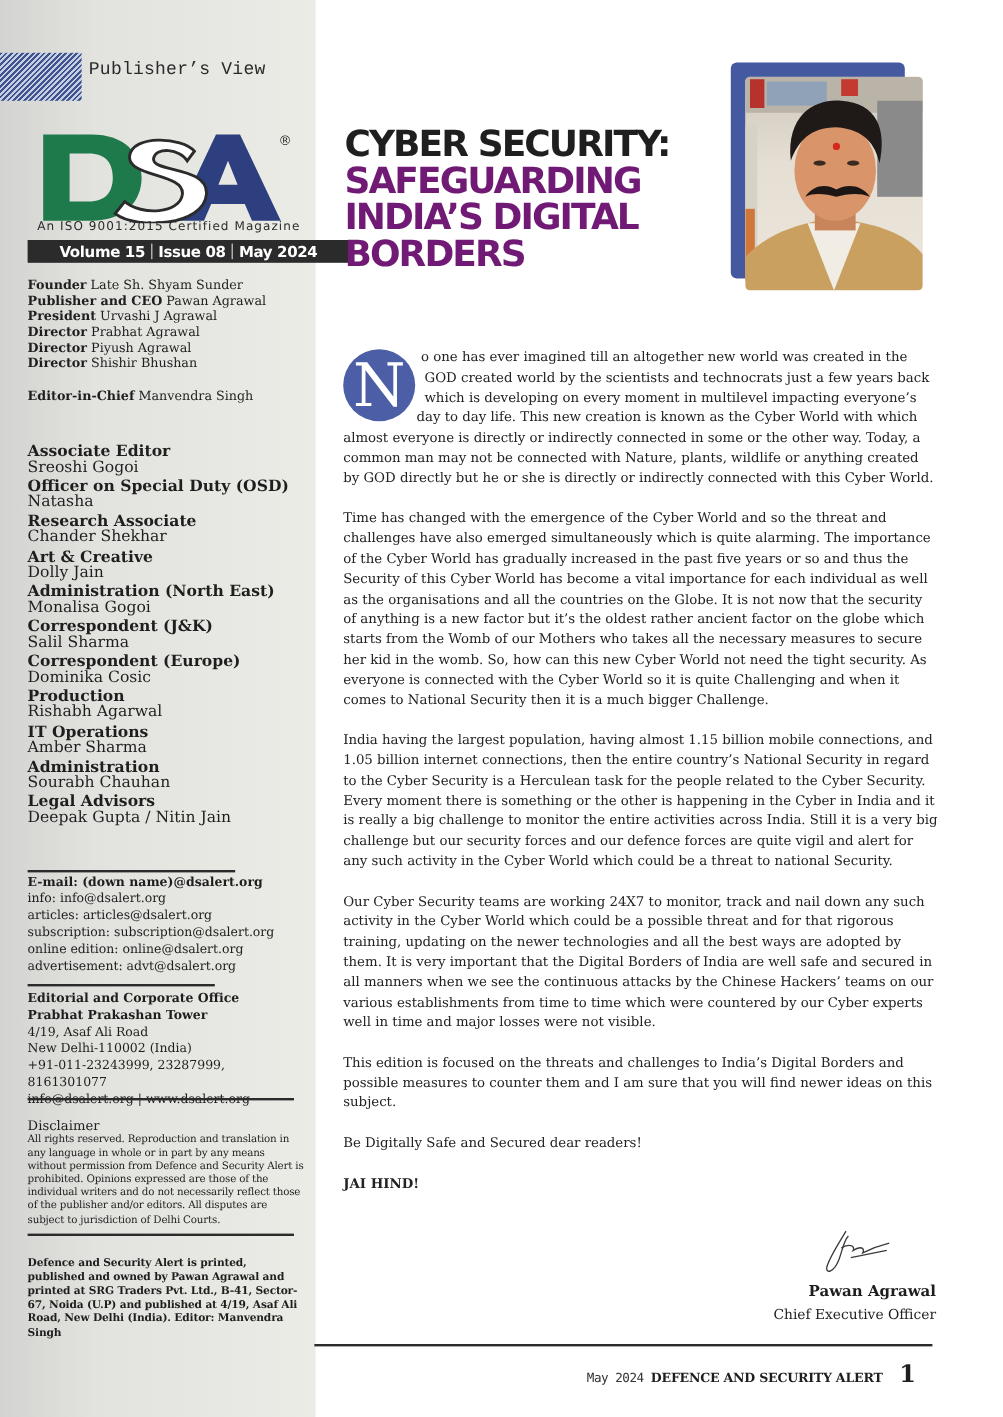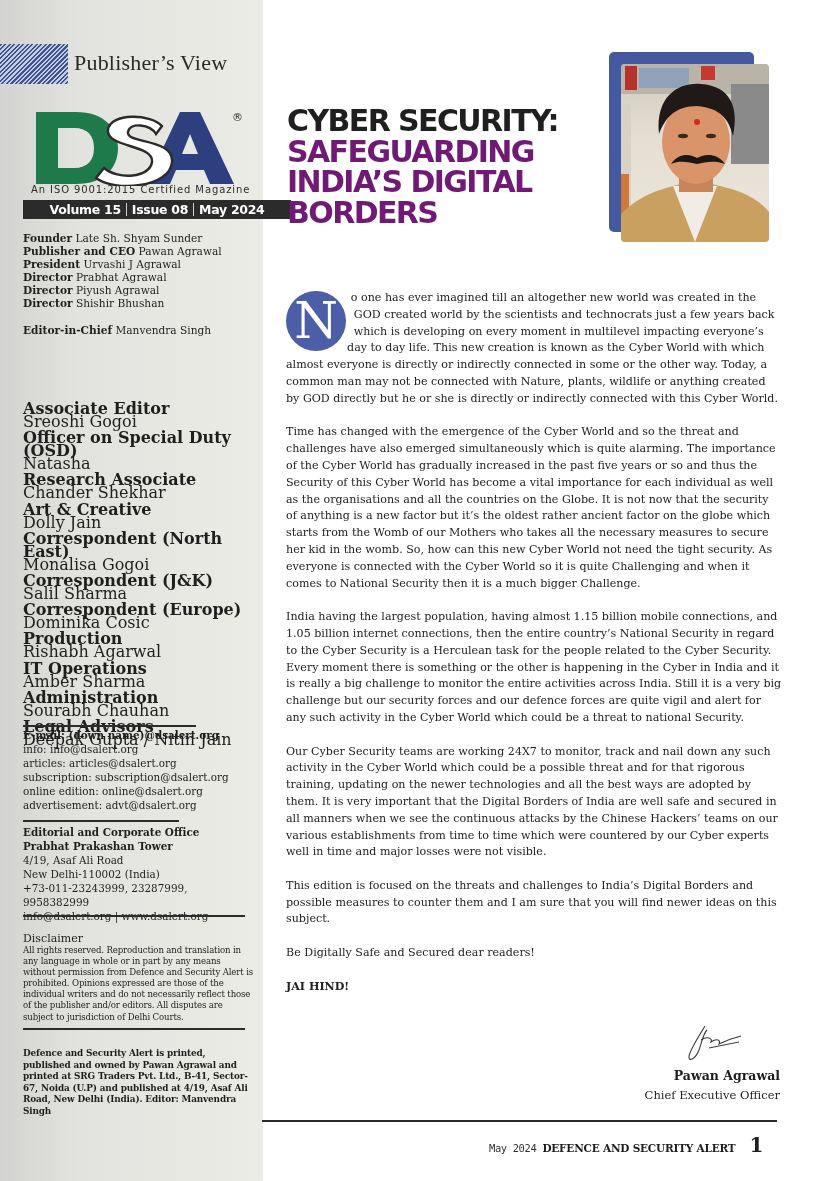--- a/index.html
+++ b/index.html
@@ -16,8 +16,8 @@
       background: repeating-linear-gradient(135deg, #3e5491 0px, #3e5491 1.6px, #c6cde0 1.6px, #c6cde0 3.2px);
     }
     .section-title {
-      position: absolute; left: 74px; top: 50px; font-size: 22px;
-      font-family: Liberation Serif, serif; color: #2a2a2a; letter-spacing: 0.2px;
+      position: absolute; left: 74px; top: 50px; font-size: 15px;
+      font-family: Liberation Mono, monospace; color: #2a2a2a; letter-spacing: 0.2px;
     }
     .logo {
       position: absolute; left: 34px; top: 108px; width: 212px; height: 78px;

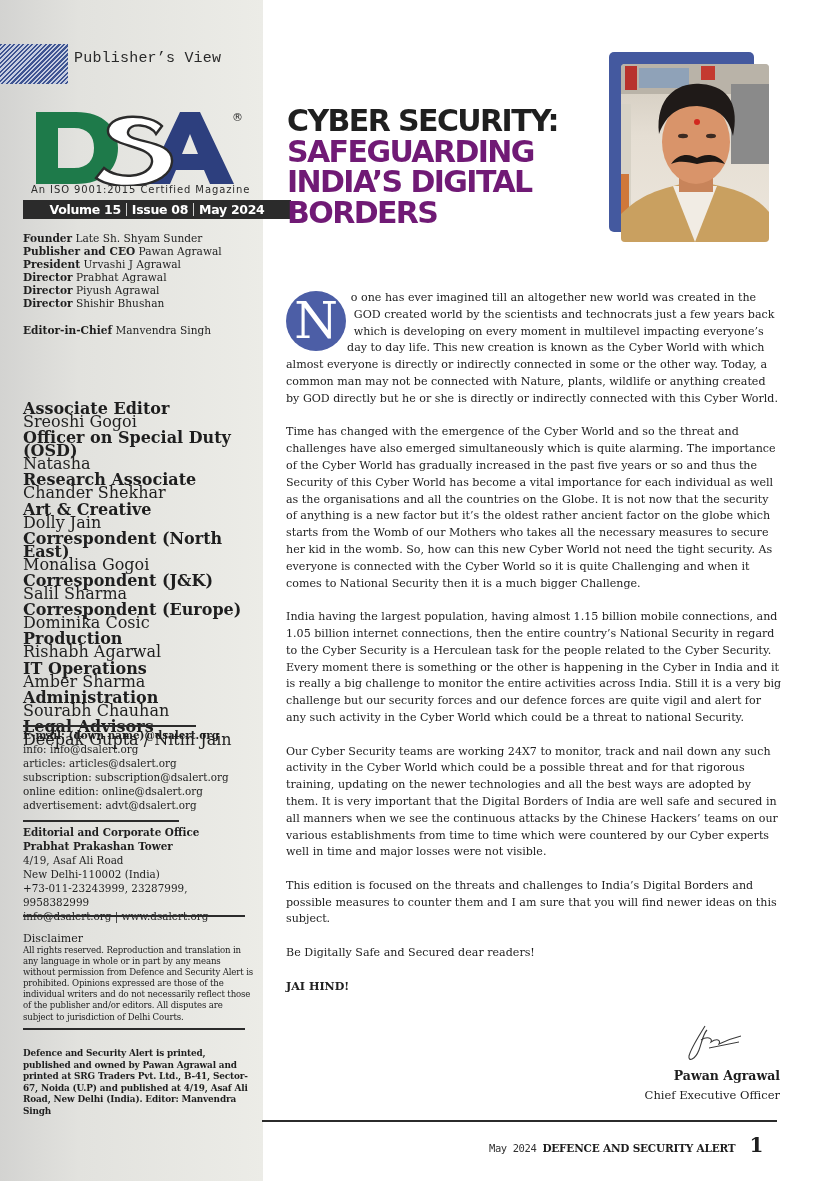--- a/index.html
+++ b/index.html
@@ -36,7 +36,7 @@
 
     .masthead { position: absolute; left: 23px; top: 232px; width: 225px; font-size: 10.6px; line-height: 13.1px; }
     .masthead .row b { font-weight: bold; }
-    .staff { position: absolute; left: 23px; top: 370px; width: 225px; font-size: 16px; margin-top: 32px; }
+    .staff { position: absolute; left: 23px; top: 370px; width: 225px; font-size: 13px; }
     .staff .role { font-weight: bold; line-height: 13px; }
     .staff .name { line-height: 13px; margin-bottom: 3.2px; }
     .rule { position: absolute; left: 23px; height: 1.5px; background: #2b2b2b; }

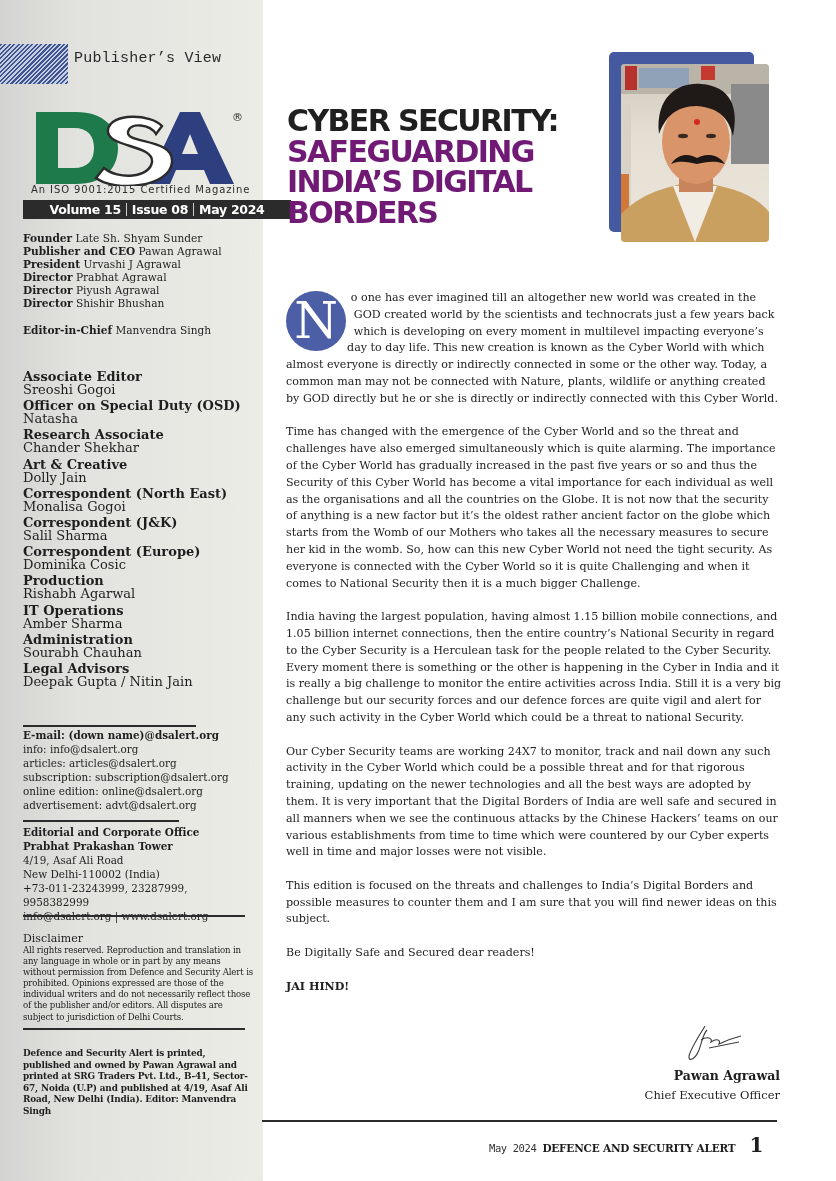--- a/index.html
+++ b/index.html
@@ -140,7 +140,7 @@
     <div class="name">Chander Shekhar</div>
     <div class="role">Art &amp; Creative</div>
     <div class="name">Dolly Jain</div>
-    <div class="role">Correspondent (North East)</div>
+    <div class="role">Administration (North East)</div>
     <div class="name">Monalisa Gogoi</div>
     <div class="role">Correspondent (J&amp;K)</div>
     <div class="name">Salil Sharma</div>

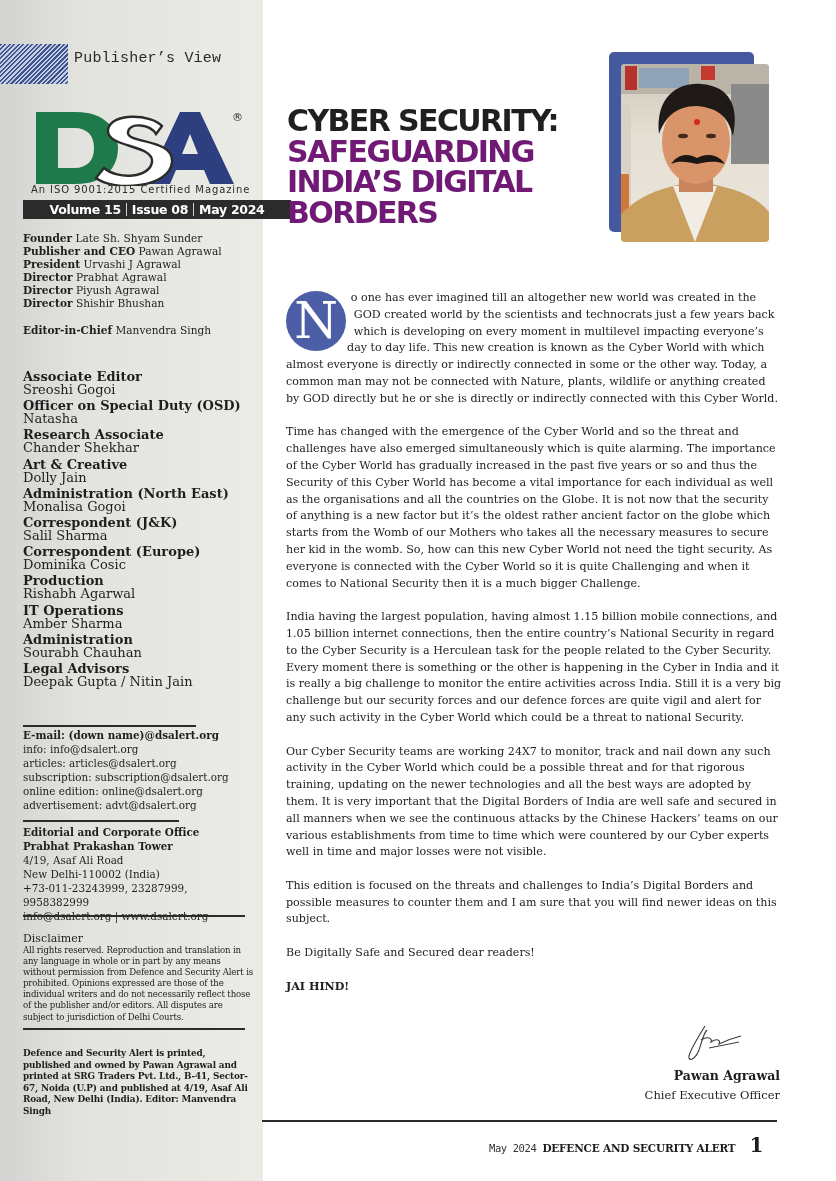--- a/index.html
+++ b/index.html
@@ -172,7 +172,7 @@
     <div class="b">Prabhat Prakashan Tower</div>
     <div>4/19, Asaf Ali Road</div>
     <div>New Delhi-110002 (India)</div>
-    <div>+73-011-23243999, 23287999, 9958382999</div>
+    <div>+91-011-23243999, 23287999, 8161301077</div>
     <div>info@dsalert.org | www.dsalert.org</div>
   </div>
 

